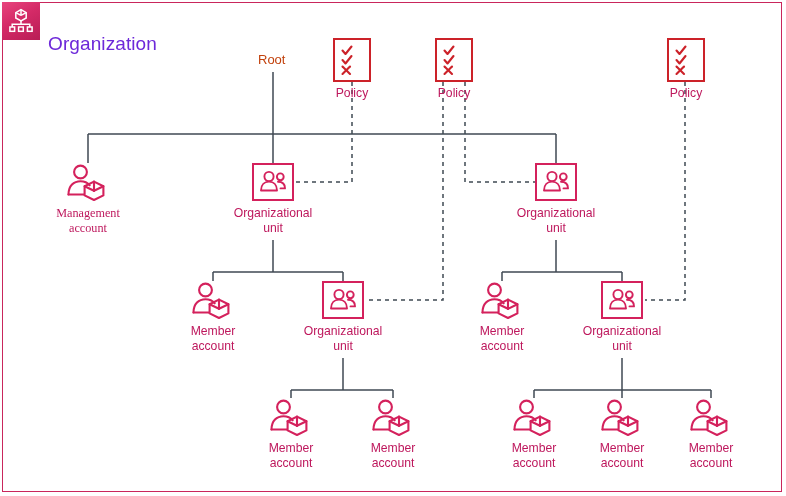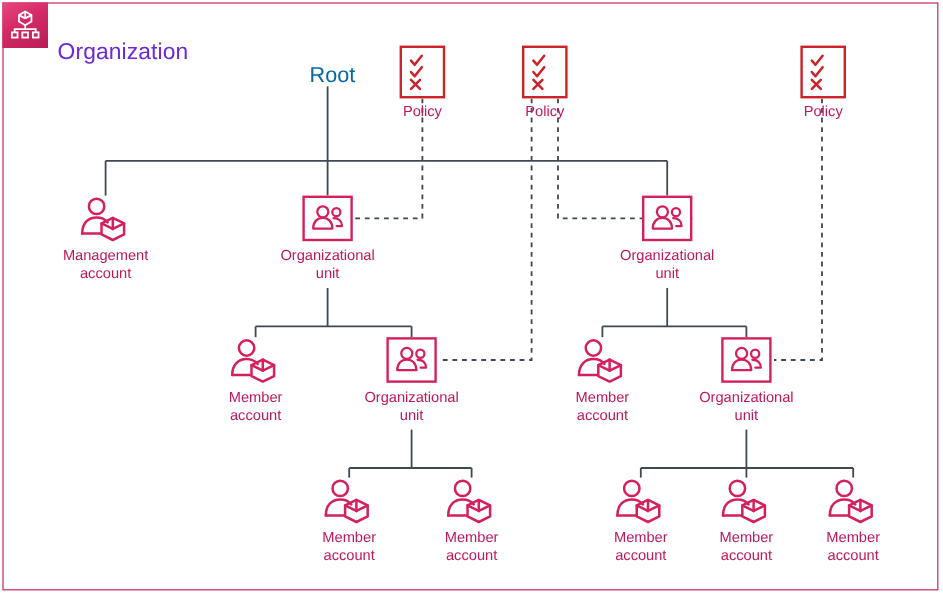--- a/index.html
+++ b/index.html
@@ -96,8 +96,8 @@
   }
   .root-label {
     position: absolute;
-    font-size: 18px;
-    color: #0369a1;
+    font-size: 13px;
+    color: #c2410c;
     white-space: nowrap;
   }
 </style>

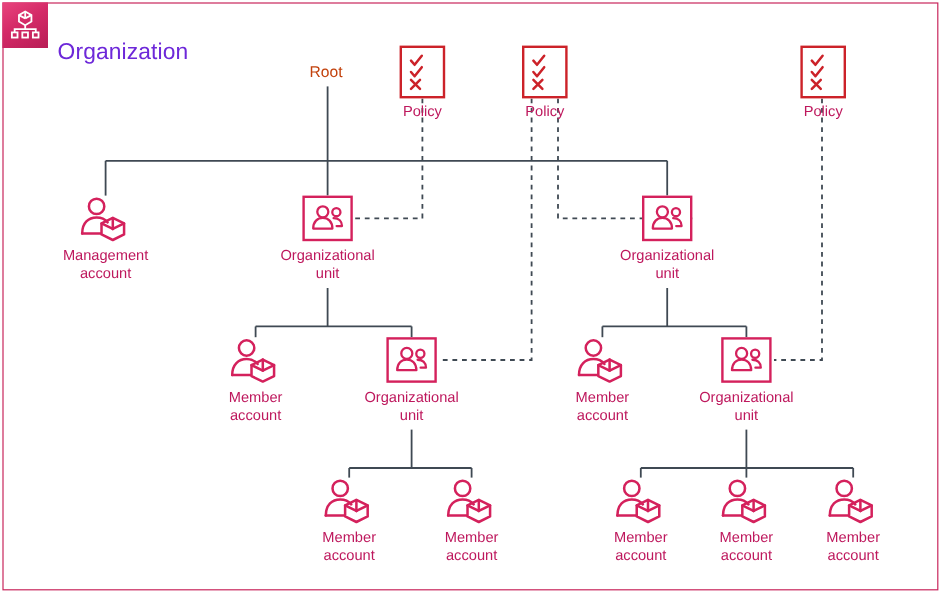--- a/index.html
+++ b/index.html
@@ -234,7 +234,7 @@
         </g>
       </svg>
     </div>
-    <div class="node-label" style="top:43px;">Management
+    <div class="node-label" style="top:43px;font-family:Liberation Serif, serif;">Management
 account</div>
   </div>
 

